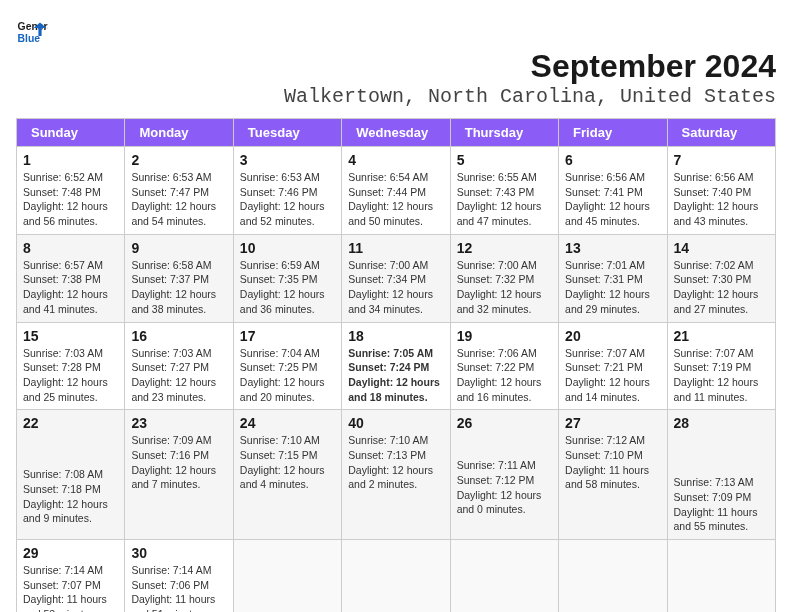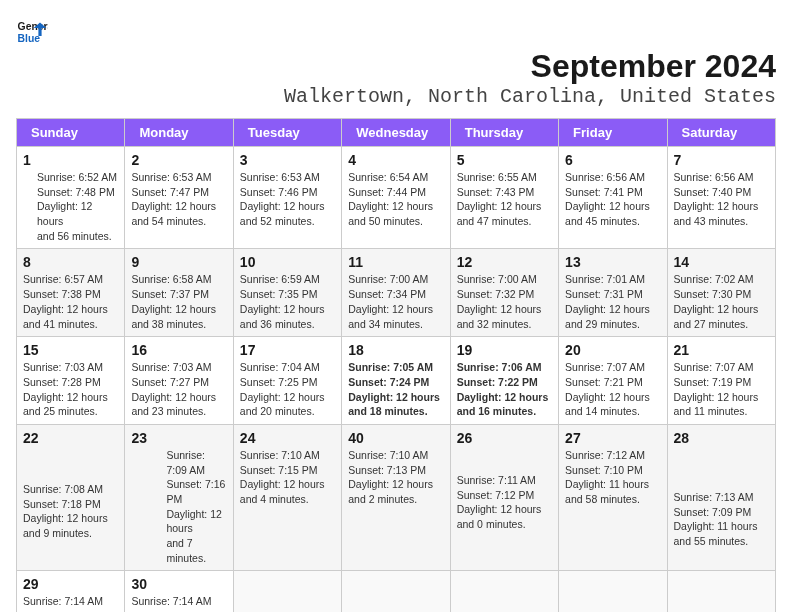--- a/index.html
+++ b/index.html
@@ -112,7 +112,7 @@
   <tr>
         <td>
           <div class="day-number">1</div>
-          <div class="day-detail" style="white-space: pre-line; margin-left: 14px;">Sunrise: 6:52 AM
+          <div class="day-detail" style="white-space: pre-line;">Sunrise: 6:52 AM
 Sunset: 7:48 PM
 Daylight: 12 hours
 and 56 minutes.</div>

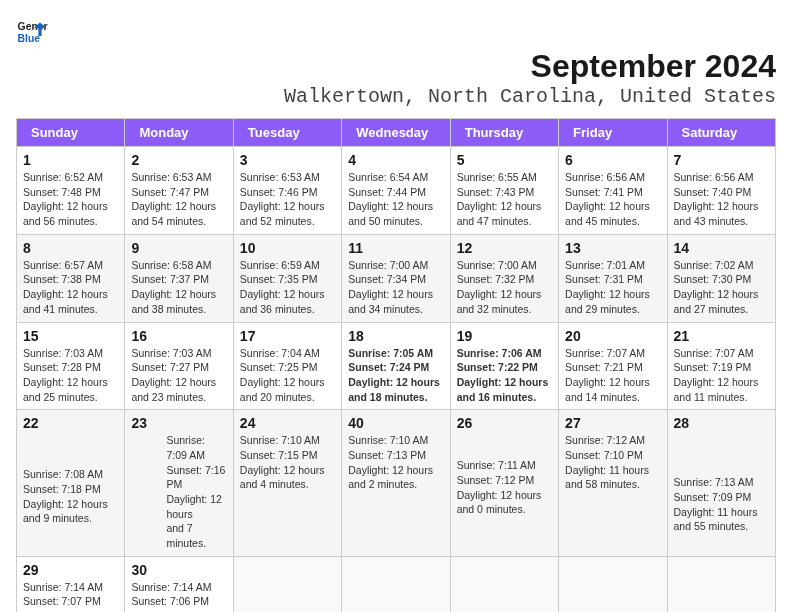--- a/index.html
+++ b/index.html
@@ -242,7 +242,7 @@
         </td>
         <td>
           <div class="day-number">19</div>
-          <div class="day-detail" style="white-space: pre-line; font-weight: bold;">Sunrise: 7:06 AM
+          <div class="day-detail" style="white-space: pre-line;">Sunrise: 7:06 AM
 Sunset: 7:22 PM
 Daylight: 12 hours
 and 16 minutes.</div>

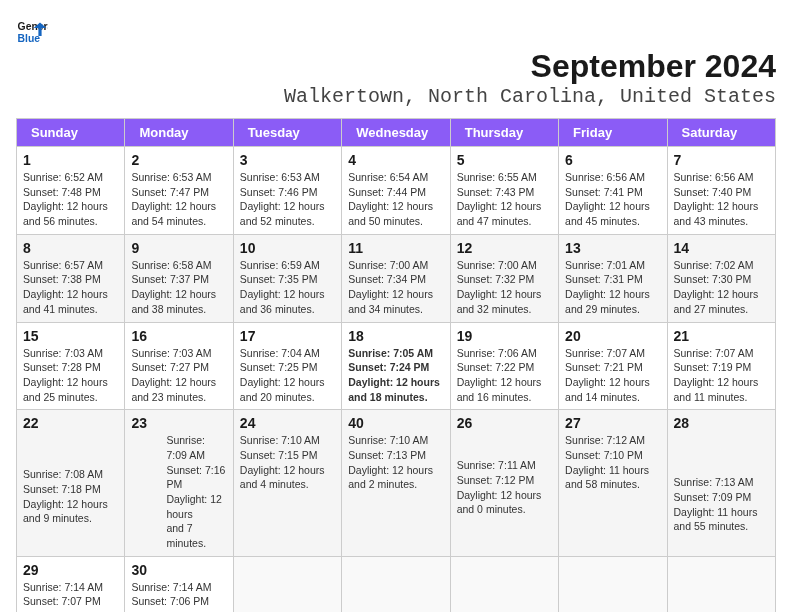--- a/index.html
+++ b/index.html
@@ -272,7 +272,7 @@
         </td>
         <td>
           <div class="day-number">23</div>
-          <div class="day-detail" style="white-space: pre-line; margin-left: 35px;">Sunrise: 7:09 AM
+          <div class="day-detail" style="white-space: pre-line;">Sunrise: 7:09 AM
 Sunset: 7:16 PM
 Daylight: 12 hours
 and 7 minutes.</div>

